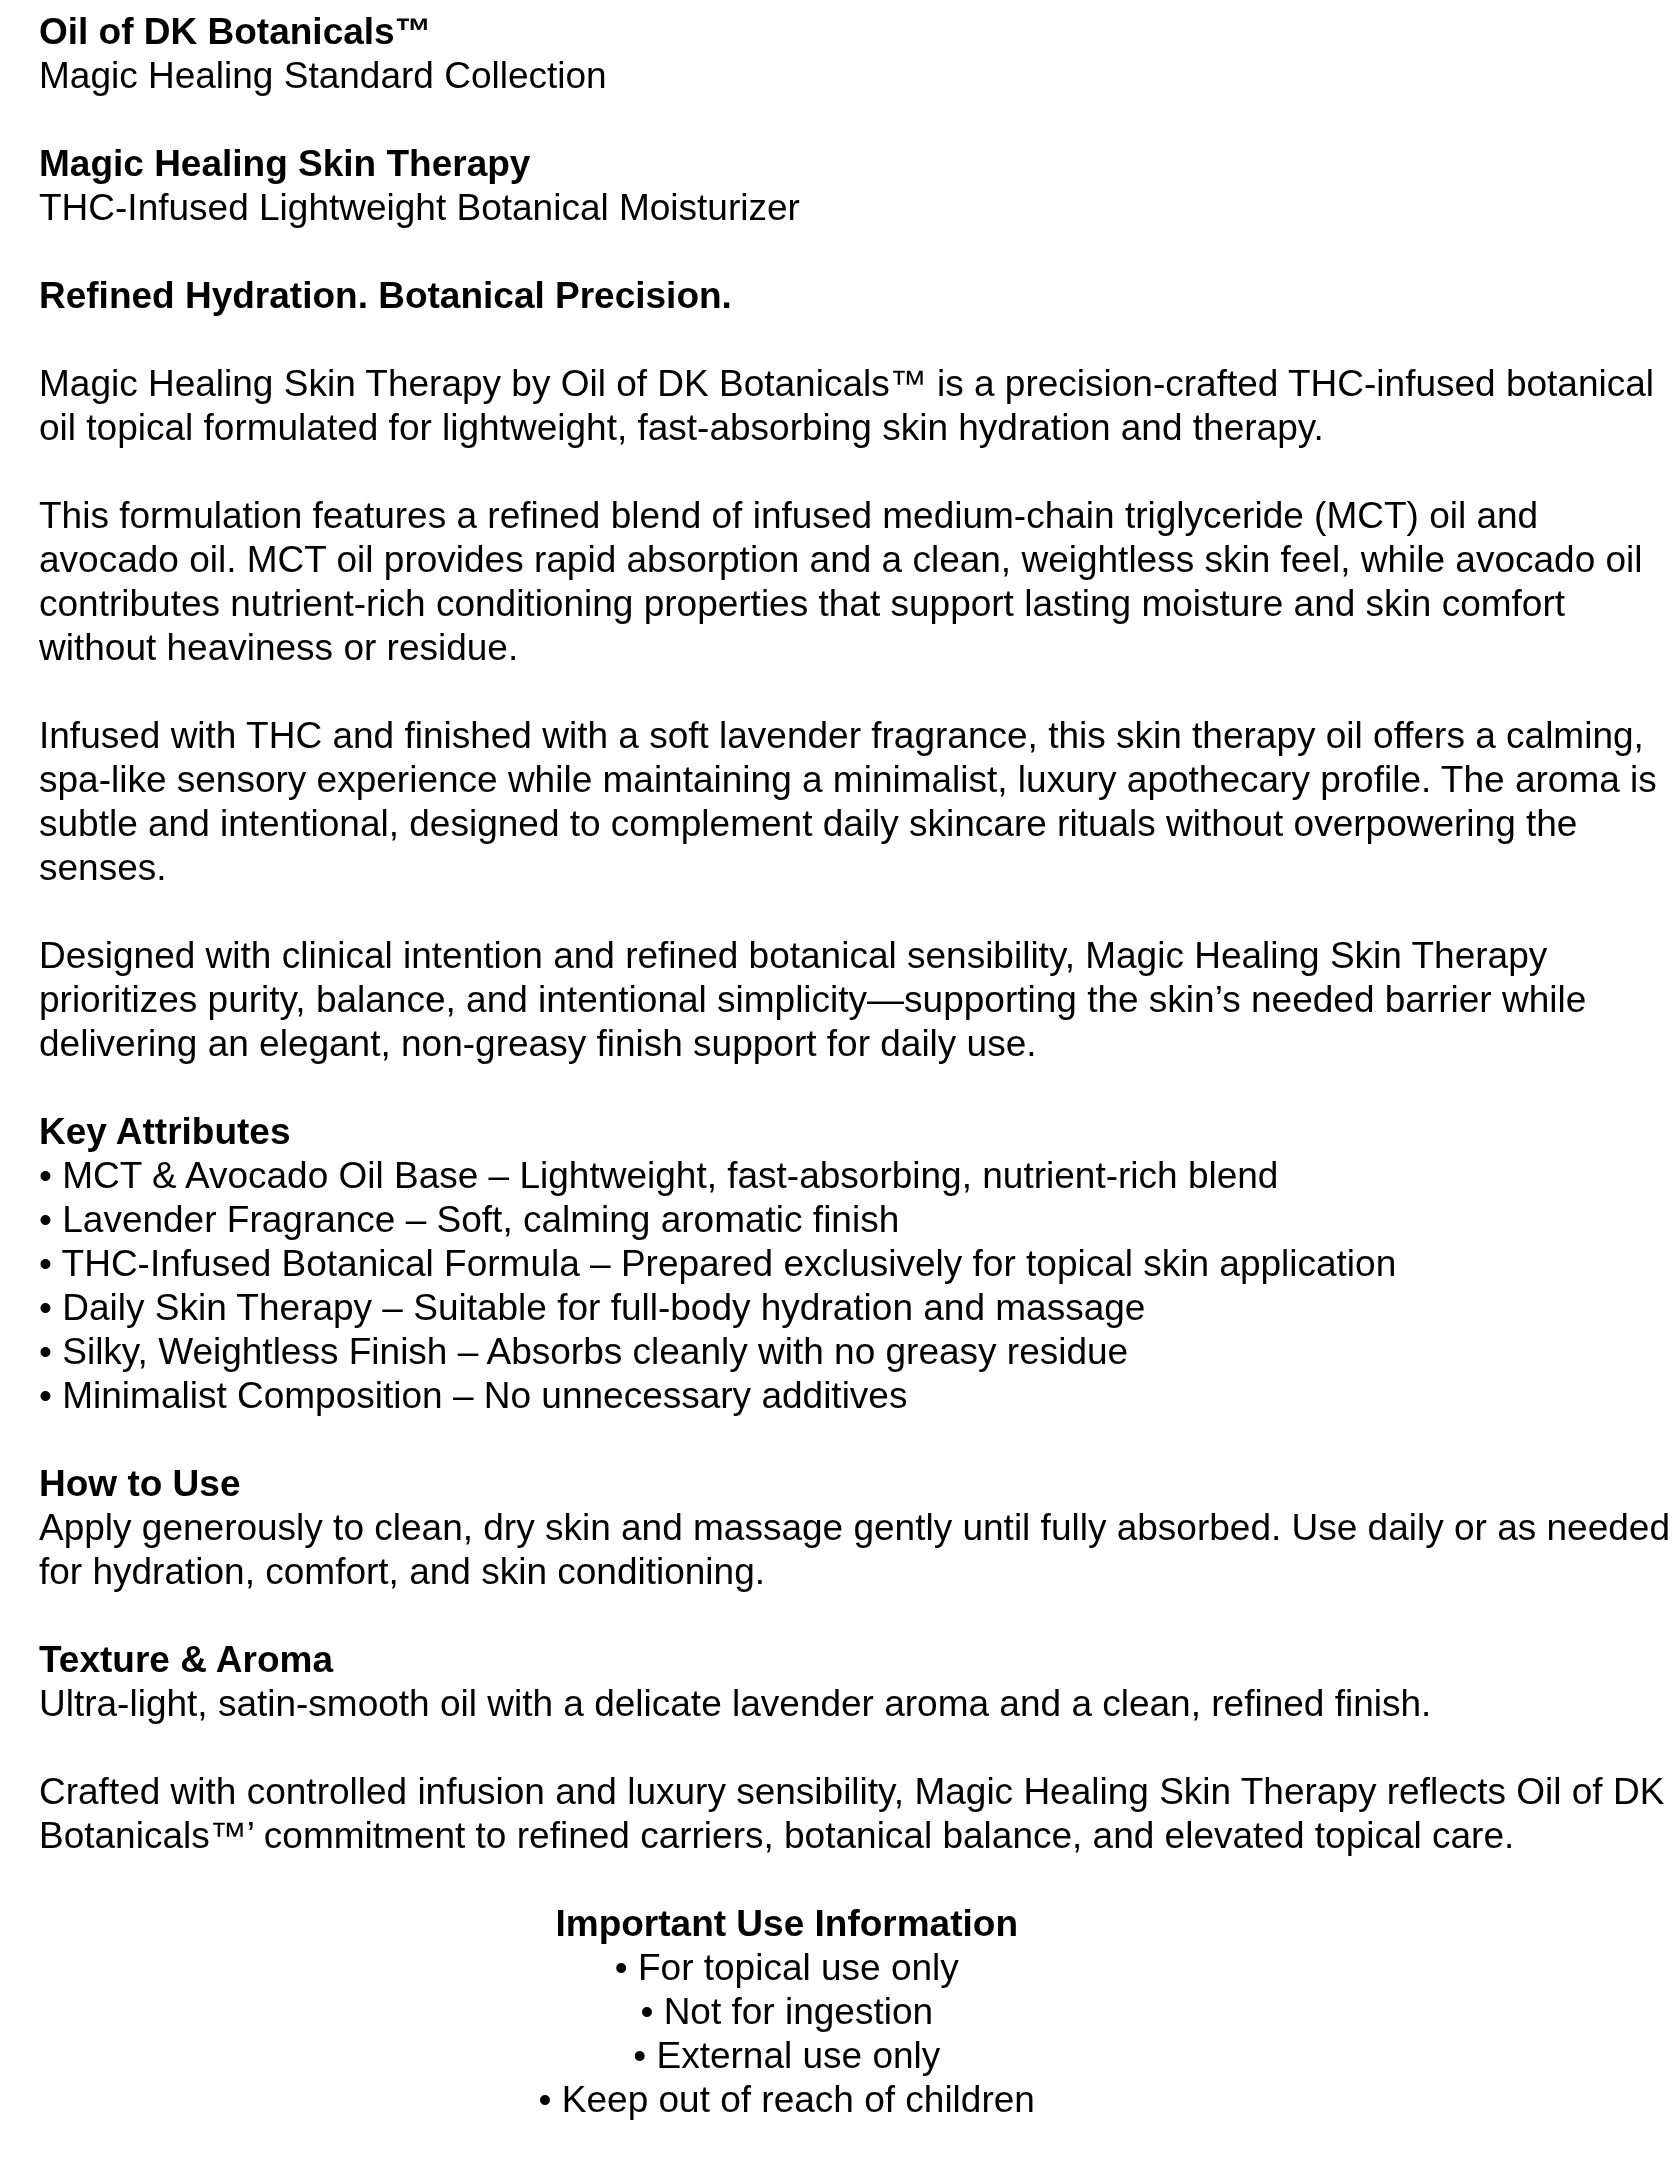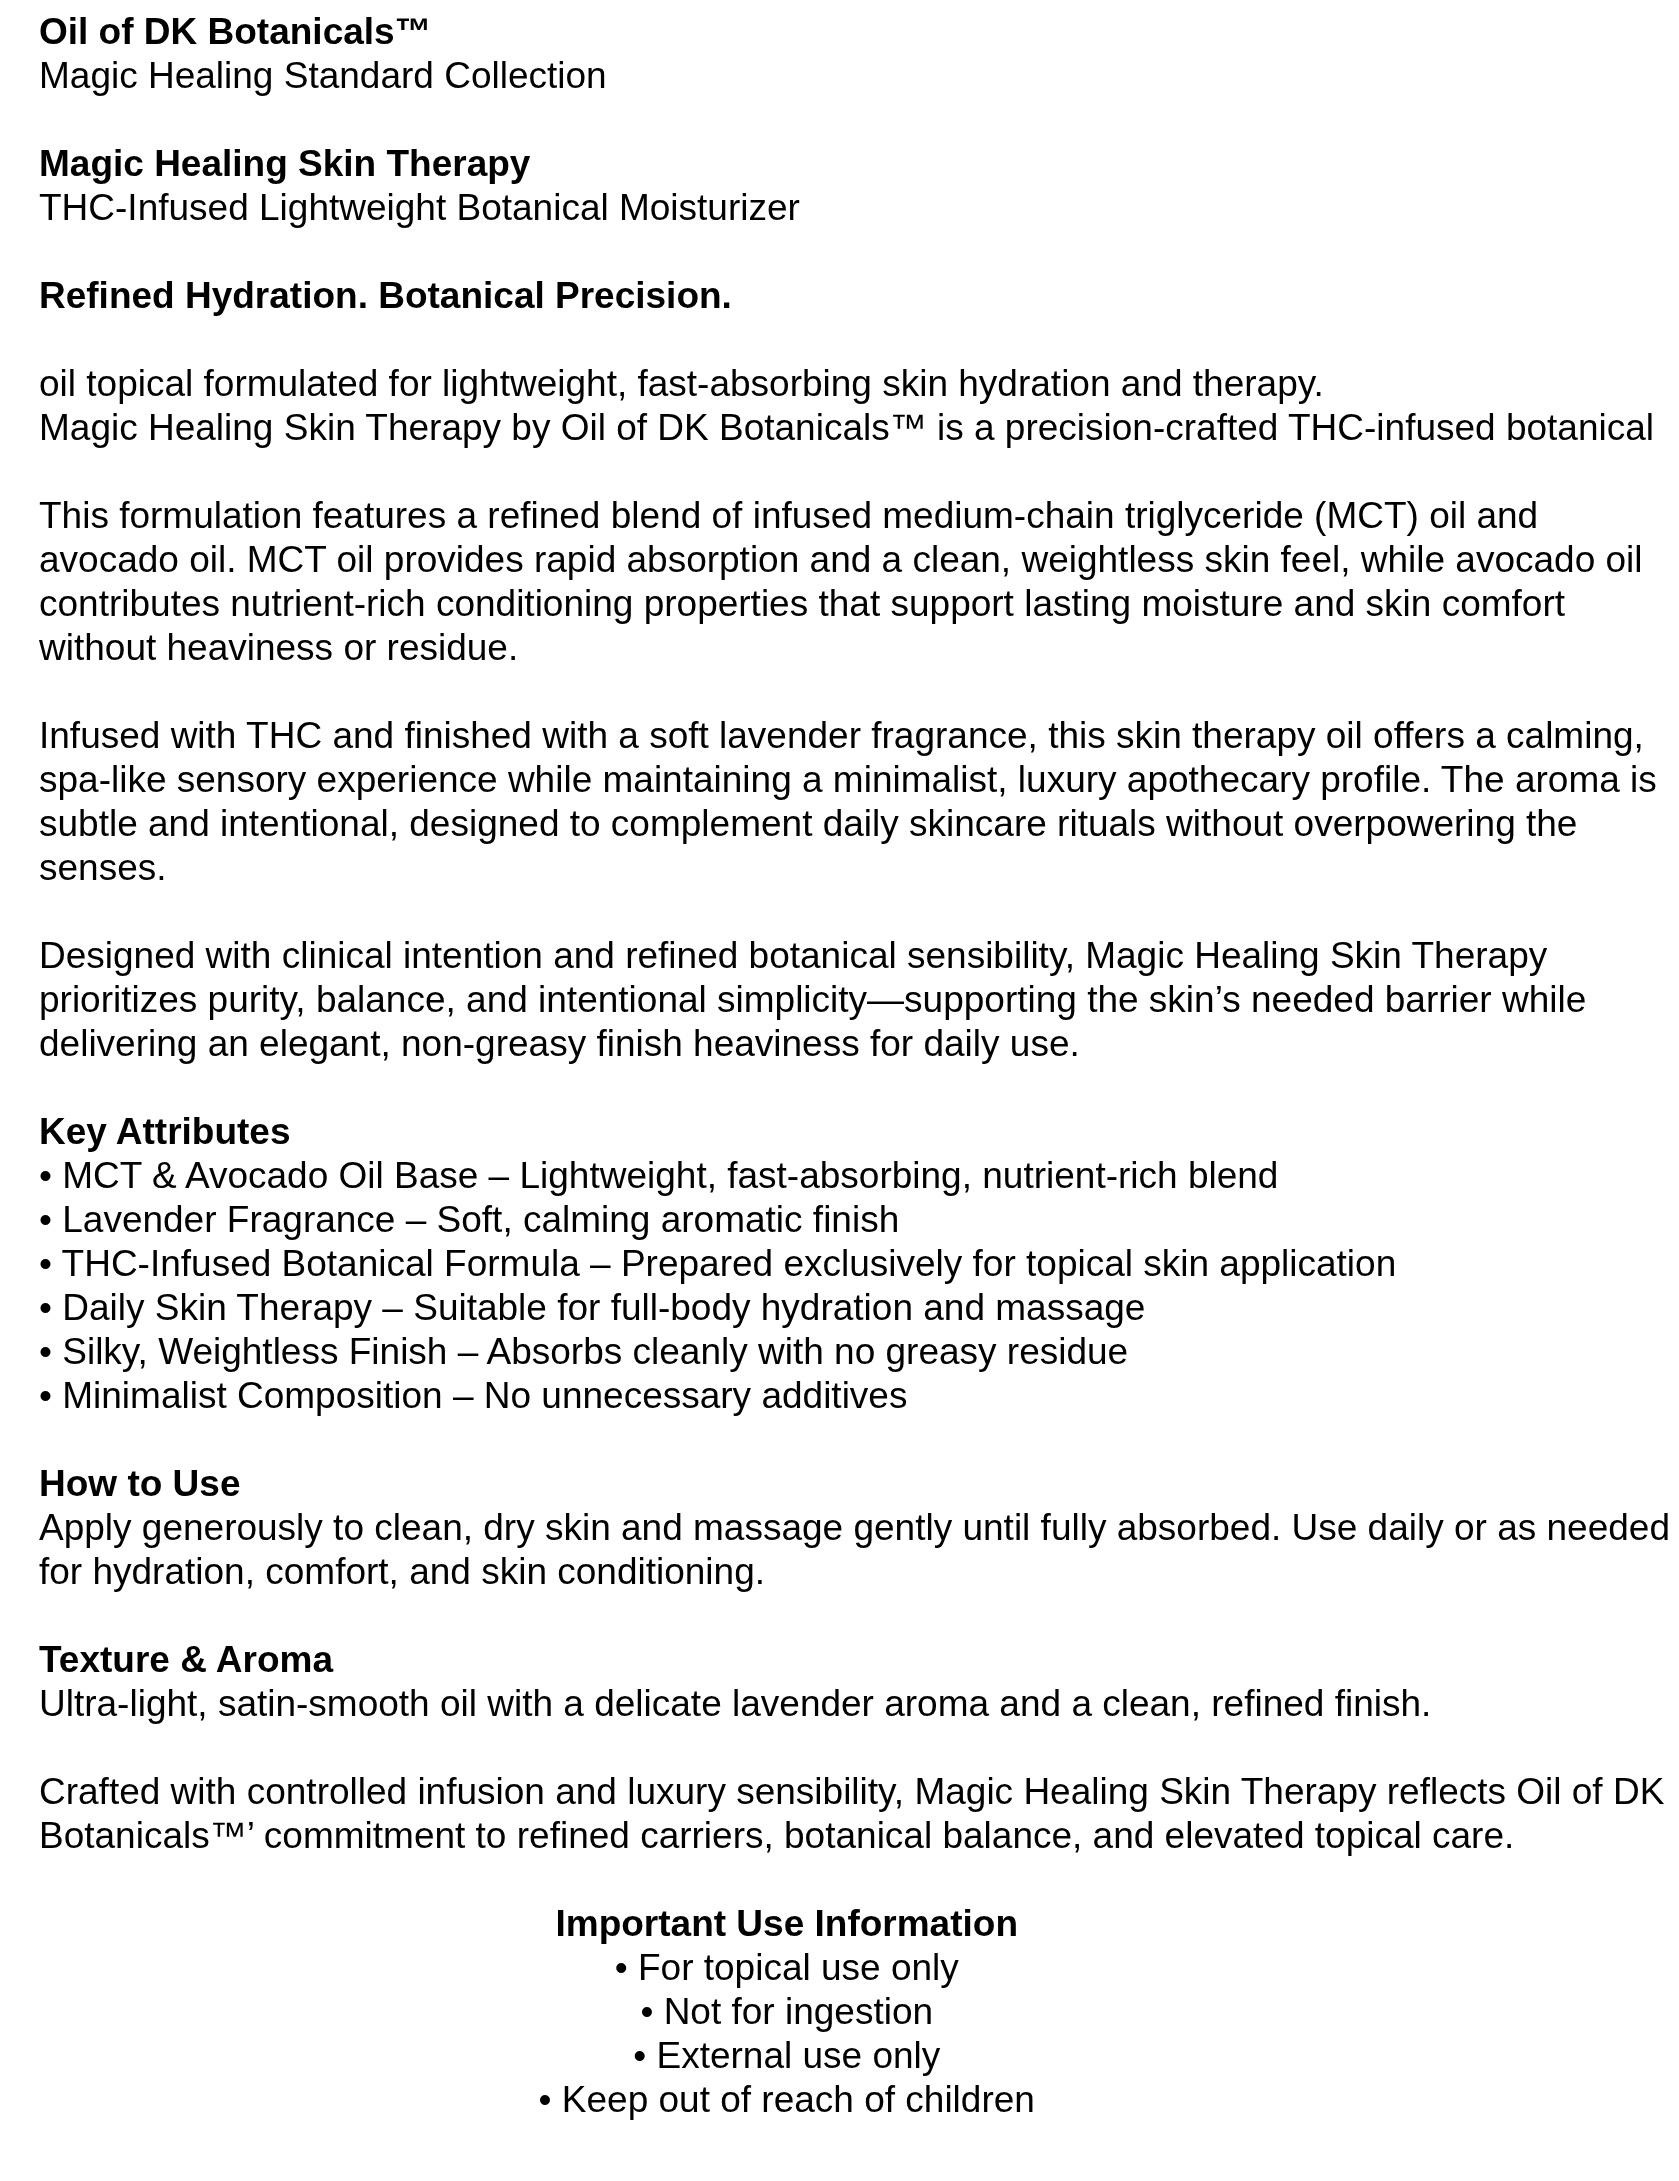--- a/index.html
+++ b/index.html
@@ -40,8 +40,8 @@
       <div class="line bold">Refined Hydration. Botanical Precision.</div>
     </section>
     <section class="group">
+      <div class="line">Magic Healing Skin Therapy by Oil of DK Botanicals™ is a precision-crafted THC-infused botanical</div>
       <div class="line">oil topical formulated for lightweight, fast-absorbing skin hydration and therapy.</div>
-      <div class="line">Magic Healing Skin Therapy by Oil of DK Botanicals™ is a precision-crafted THC-infused botanical</div>
     </section>
     <section class="group">
       <div class="line">This formulation features a refined blend of infused medium-chain triglyceride (MCT) oil and</div>

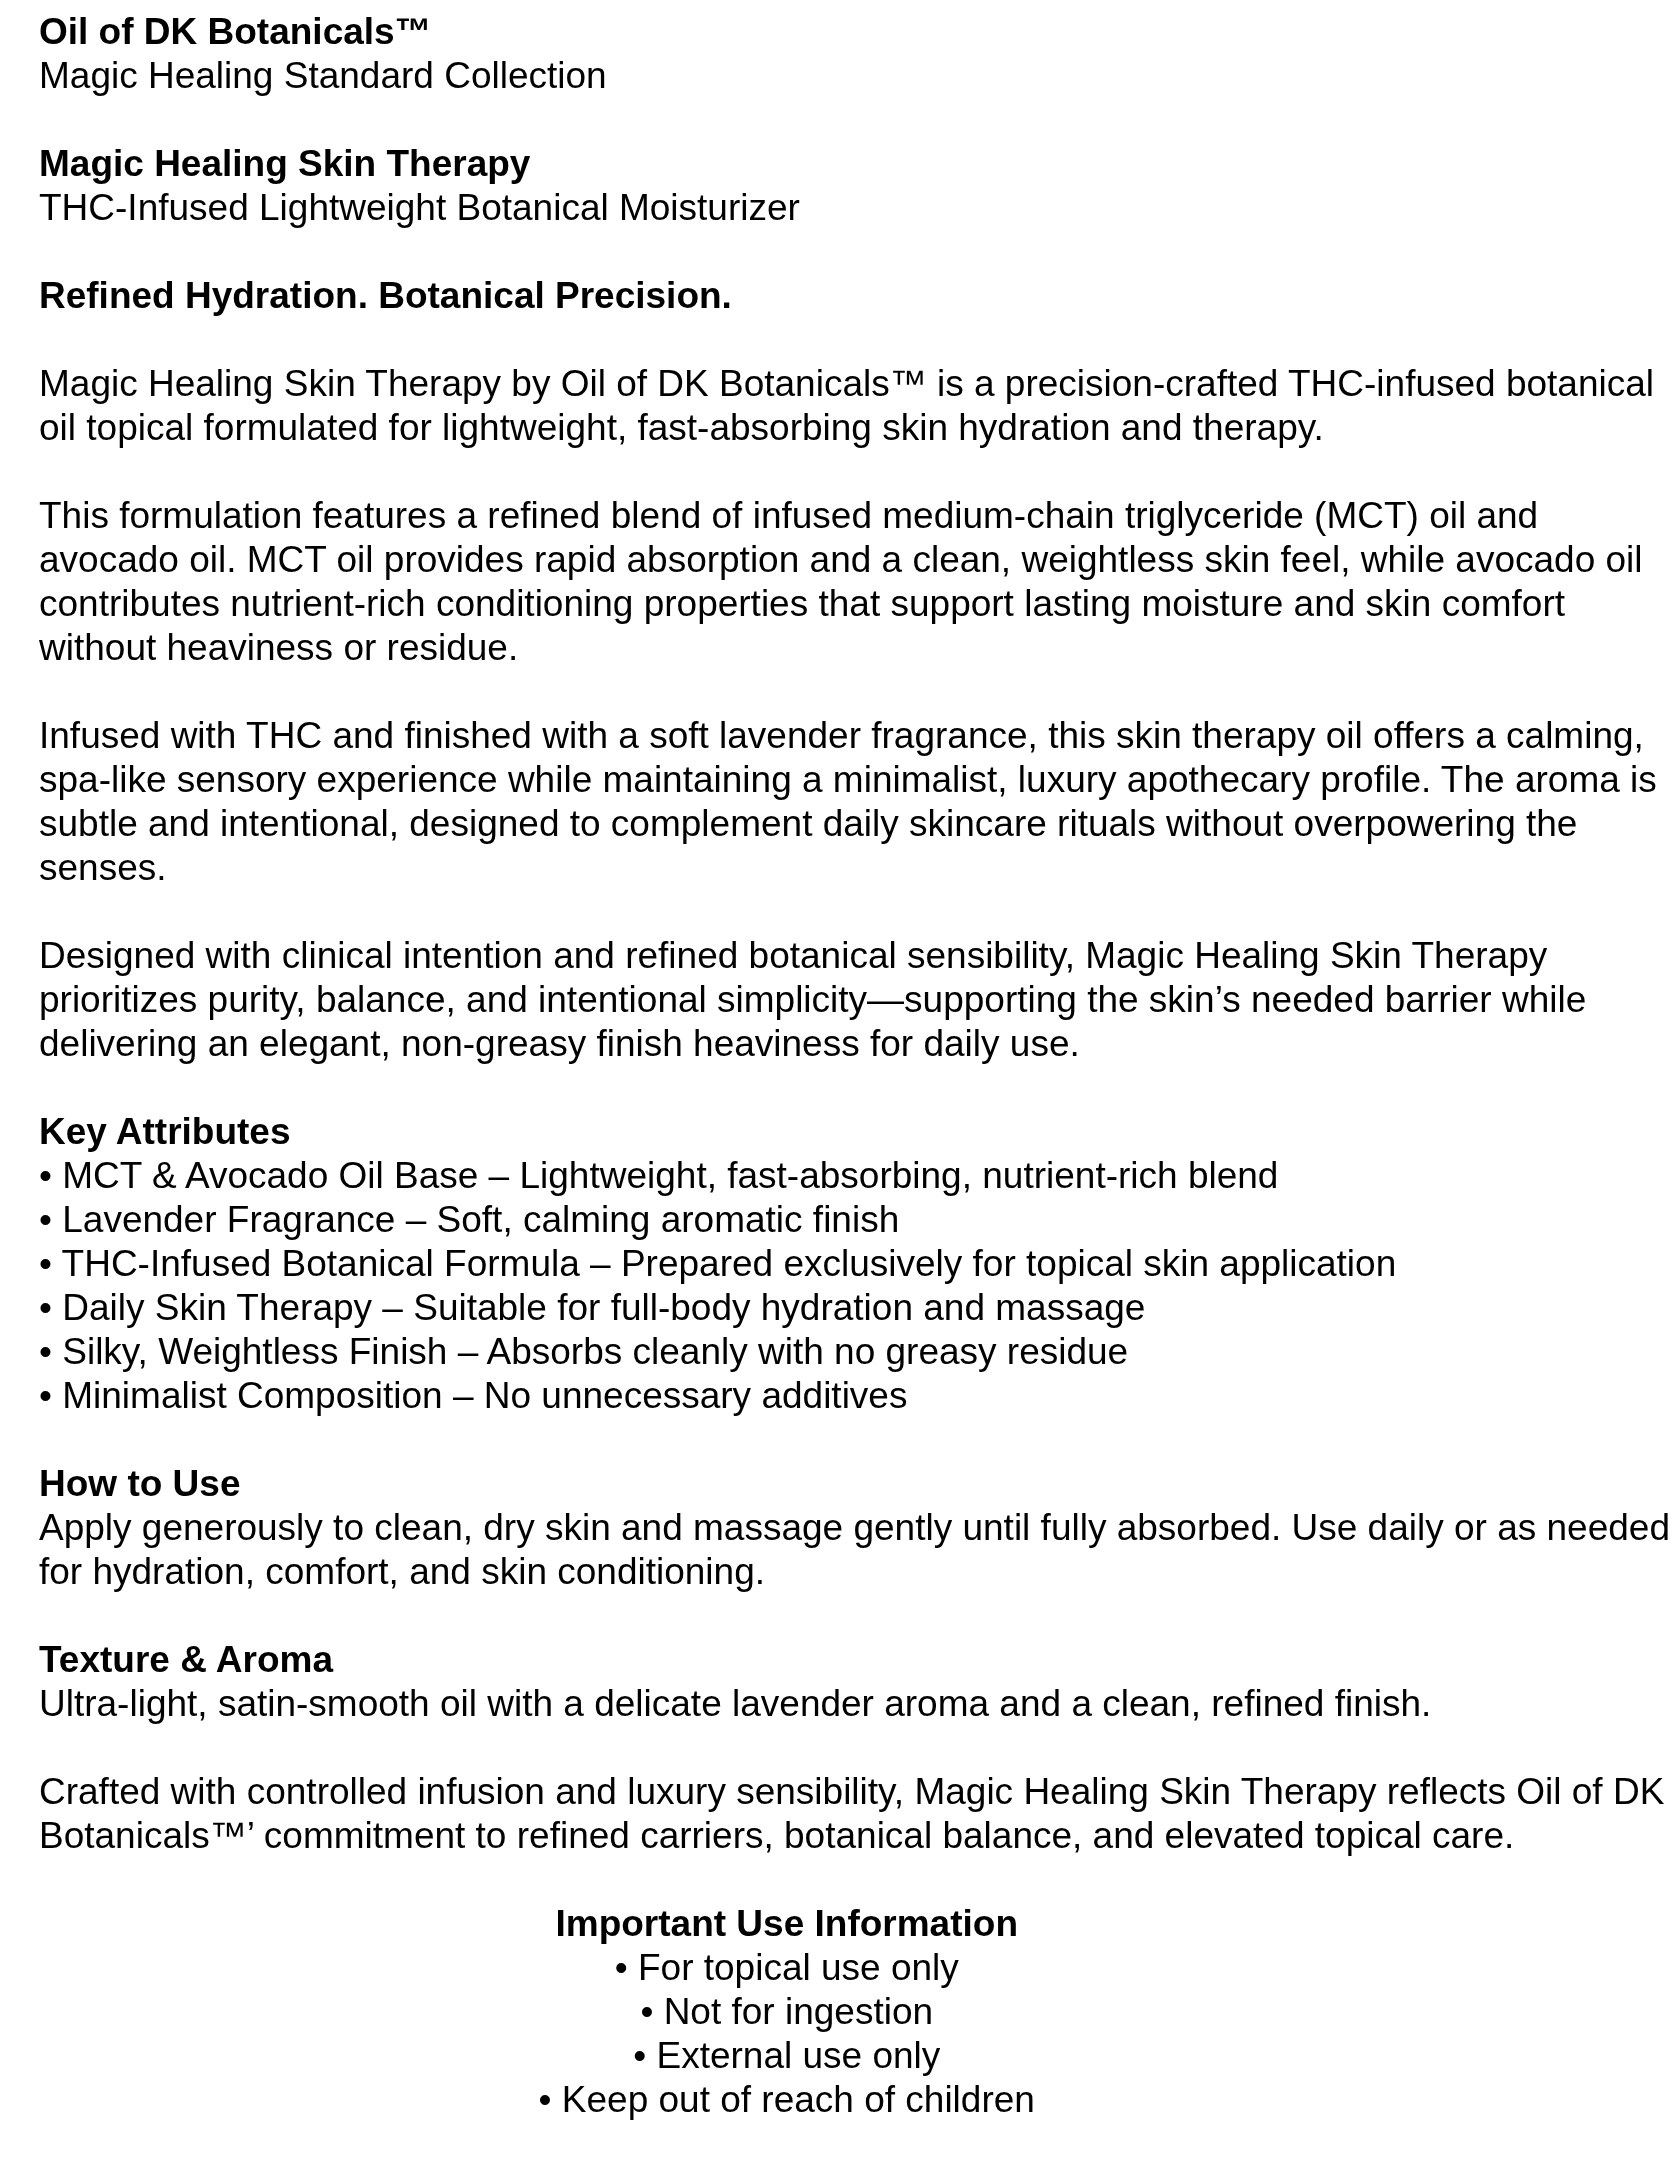--- a/index.html
+++ b/index.html
@@ -58,7 +58,7 @@
     <section class="group">
       <div class="line">Designed with clinical intention and refined botanical sensibility, Magic Healing Skin Therapy</div>
       <div class="line">prioritizes purity, balance, and intentional simplicity—supporting the skin’s needed barrier while</div>
-      <div class="line">delivering an elegant, non-greasy finish heaviness for daily use.</div>
+      <div class="line">delivering an elegant, non-greasy finish support for daily use.</div>
     </section>
     <section class="group">
       <div class="line bold">Key Attributes</div>

